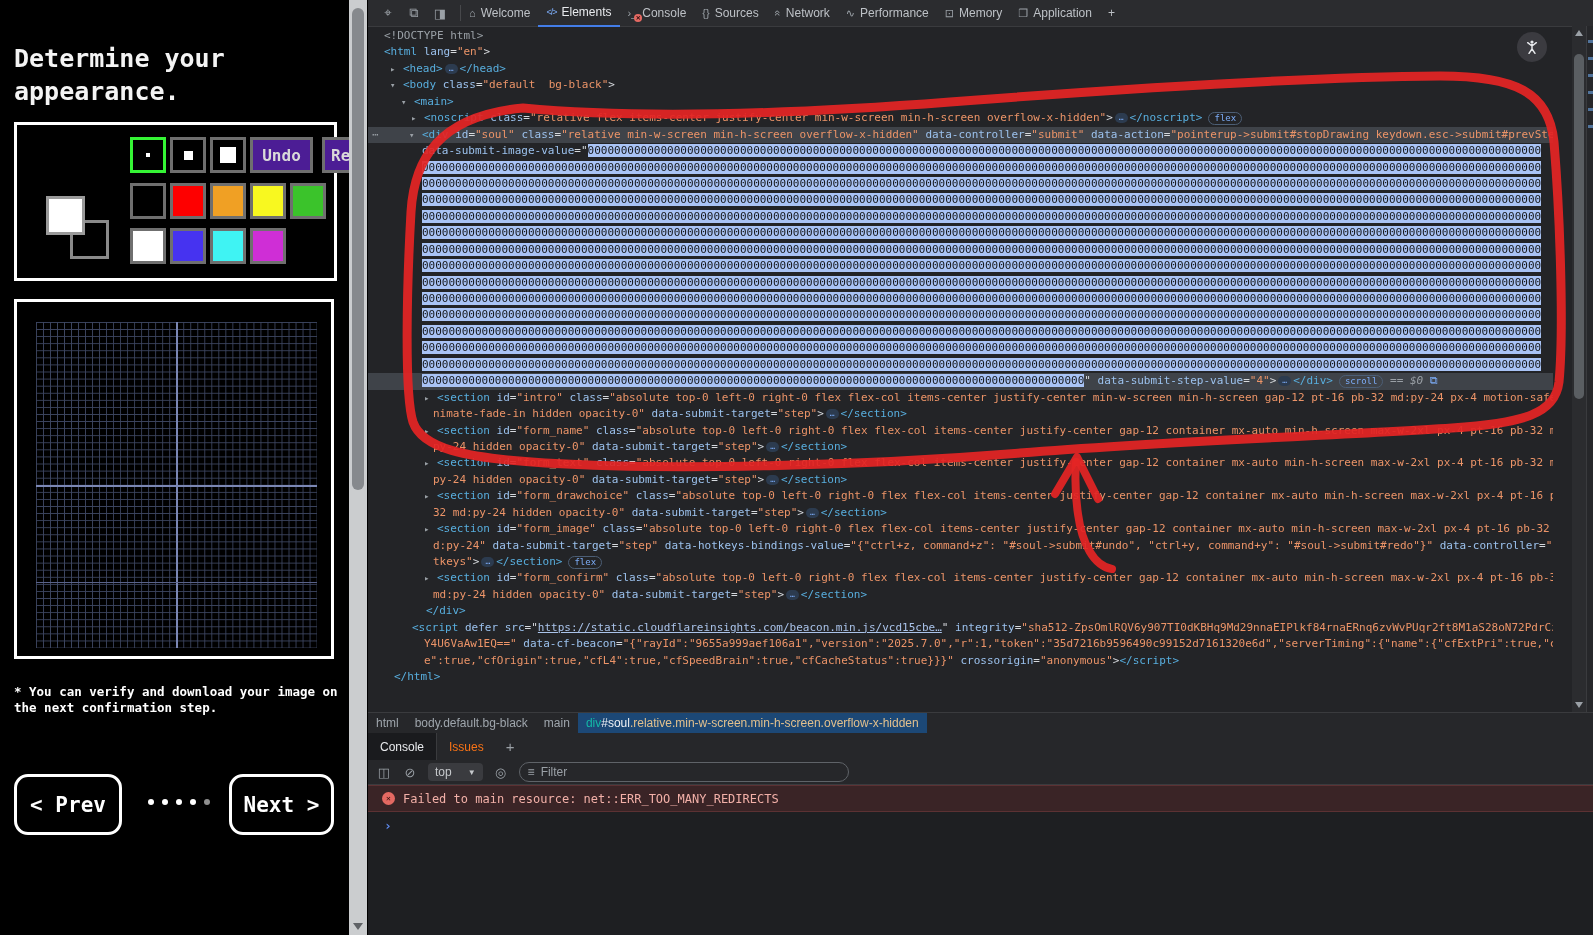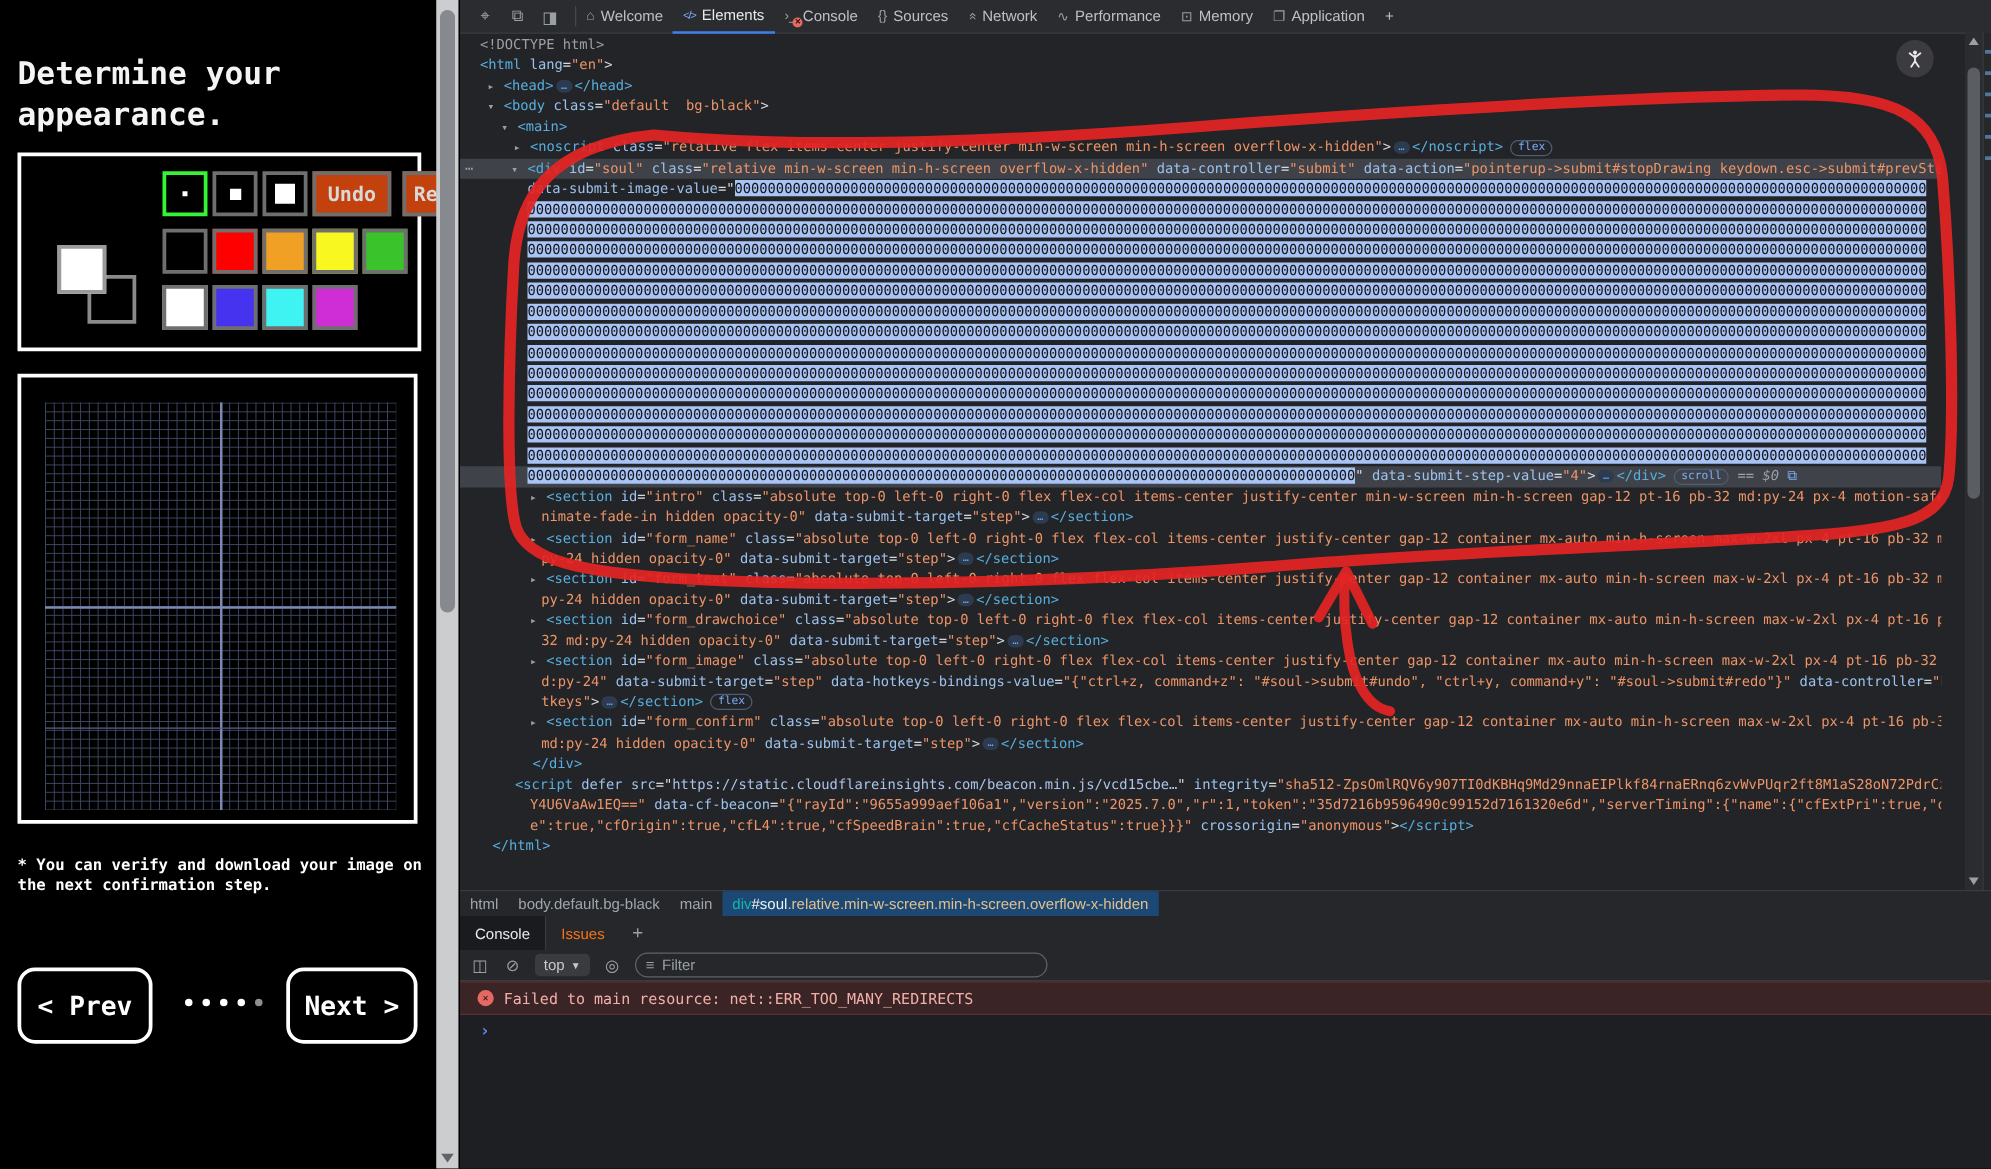--- a/index.html
+++ b/index.html
@@ -15,7 +15,7 @@
             display:flex;align-items:center;justify-content:center;cursor:pointer;}
   .brushbtn.sel{border-color:#35f435;}
   .dot{background:#fff;}
-  .txtbtn{position:absolute;height:30px;border:3px solid #6f6f6f;background:#c2410c;color:#d9d9d9;
+  .txtbtn{position:absolute;height:30px;border:3px solid #6f6f6f;background:#4c1d95;color:#d9d9d9;
           font-weight:bold;font-size:16px;display:flex;align-items:center;justify-content:center;cursor:pointer;}
   .swatch{position:absolute;width:30px;height:30px;border:3px solid #6f6f6f;cursor:pointer;}
   .curcol-back{position:absolute;left:53px;top:95px;width:33px;height:33px;border:3px solid #8a8a8a;background:#000;}

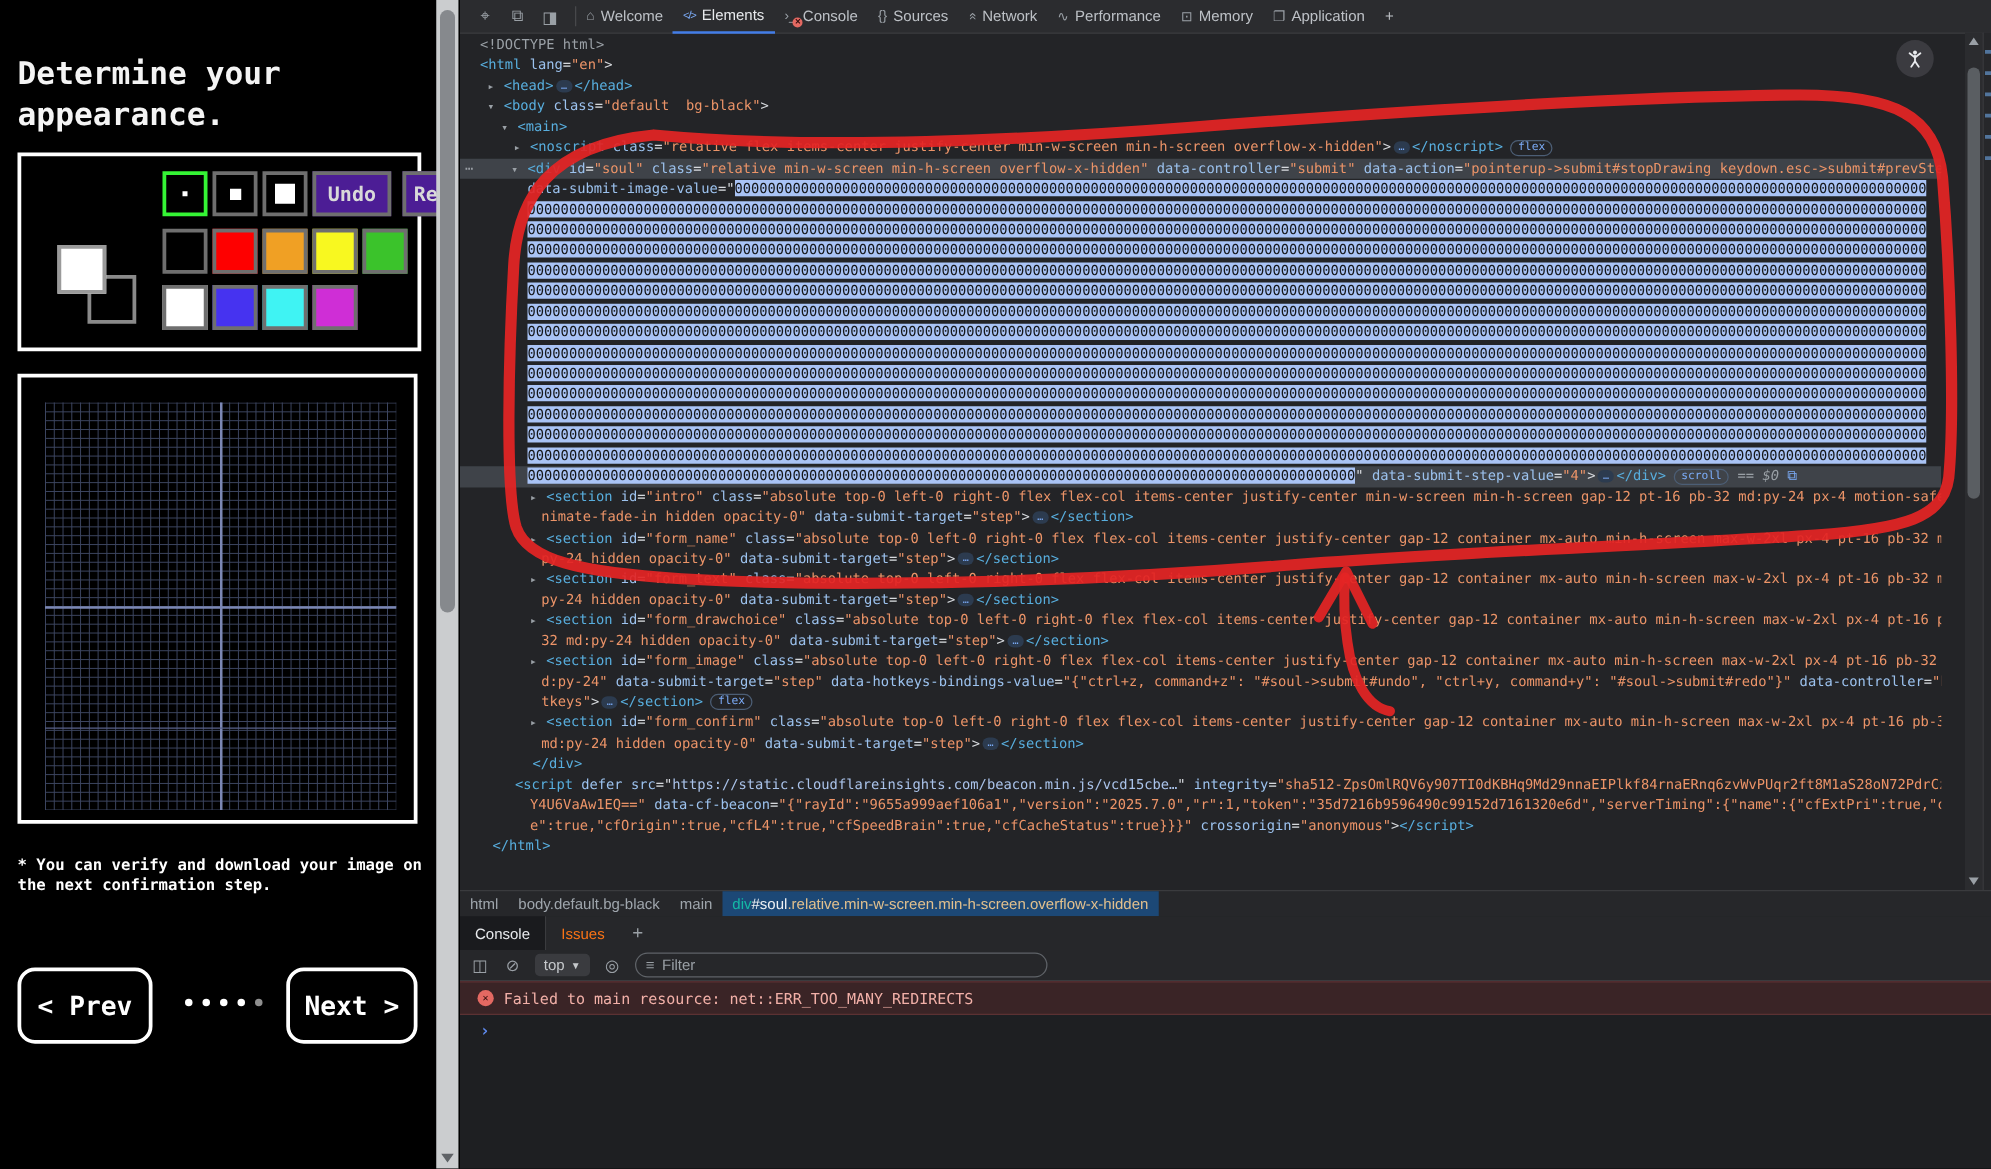--- a/index.html
+++ b/index.html
@@ -62,7 +62,7 @@
   .line .gut{position:absolute;left:4px;top:0;color:#9aa0a6;letter-spacing:-1px;}
   .tk-g{color:#9aa0a6}.tk-gi{color:#9aa0a6;font-style:italic}
   .tk-t{color:#58aede}.tk-a{color:#9cc2ee}.tk-v{color:#ec9468}.tk-w{color:#d7dade}
-  .tk-u{color:#aac3ea;}
+  .tk-u{color:#aac3ea;text-decoration:underline}
   .tk-z{background:#a9c3f5;color:#15171a}
   .tk-ar{color:#9aa0a6;display:inline-block;width:13px;font-size:9px}
   .tk-ic{color:#7cacf8}

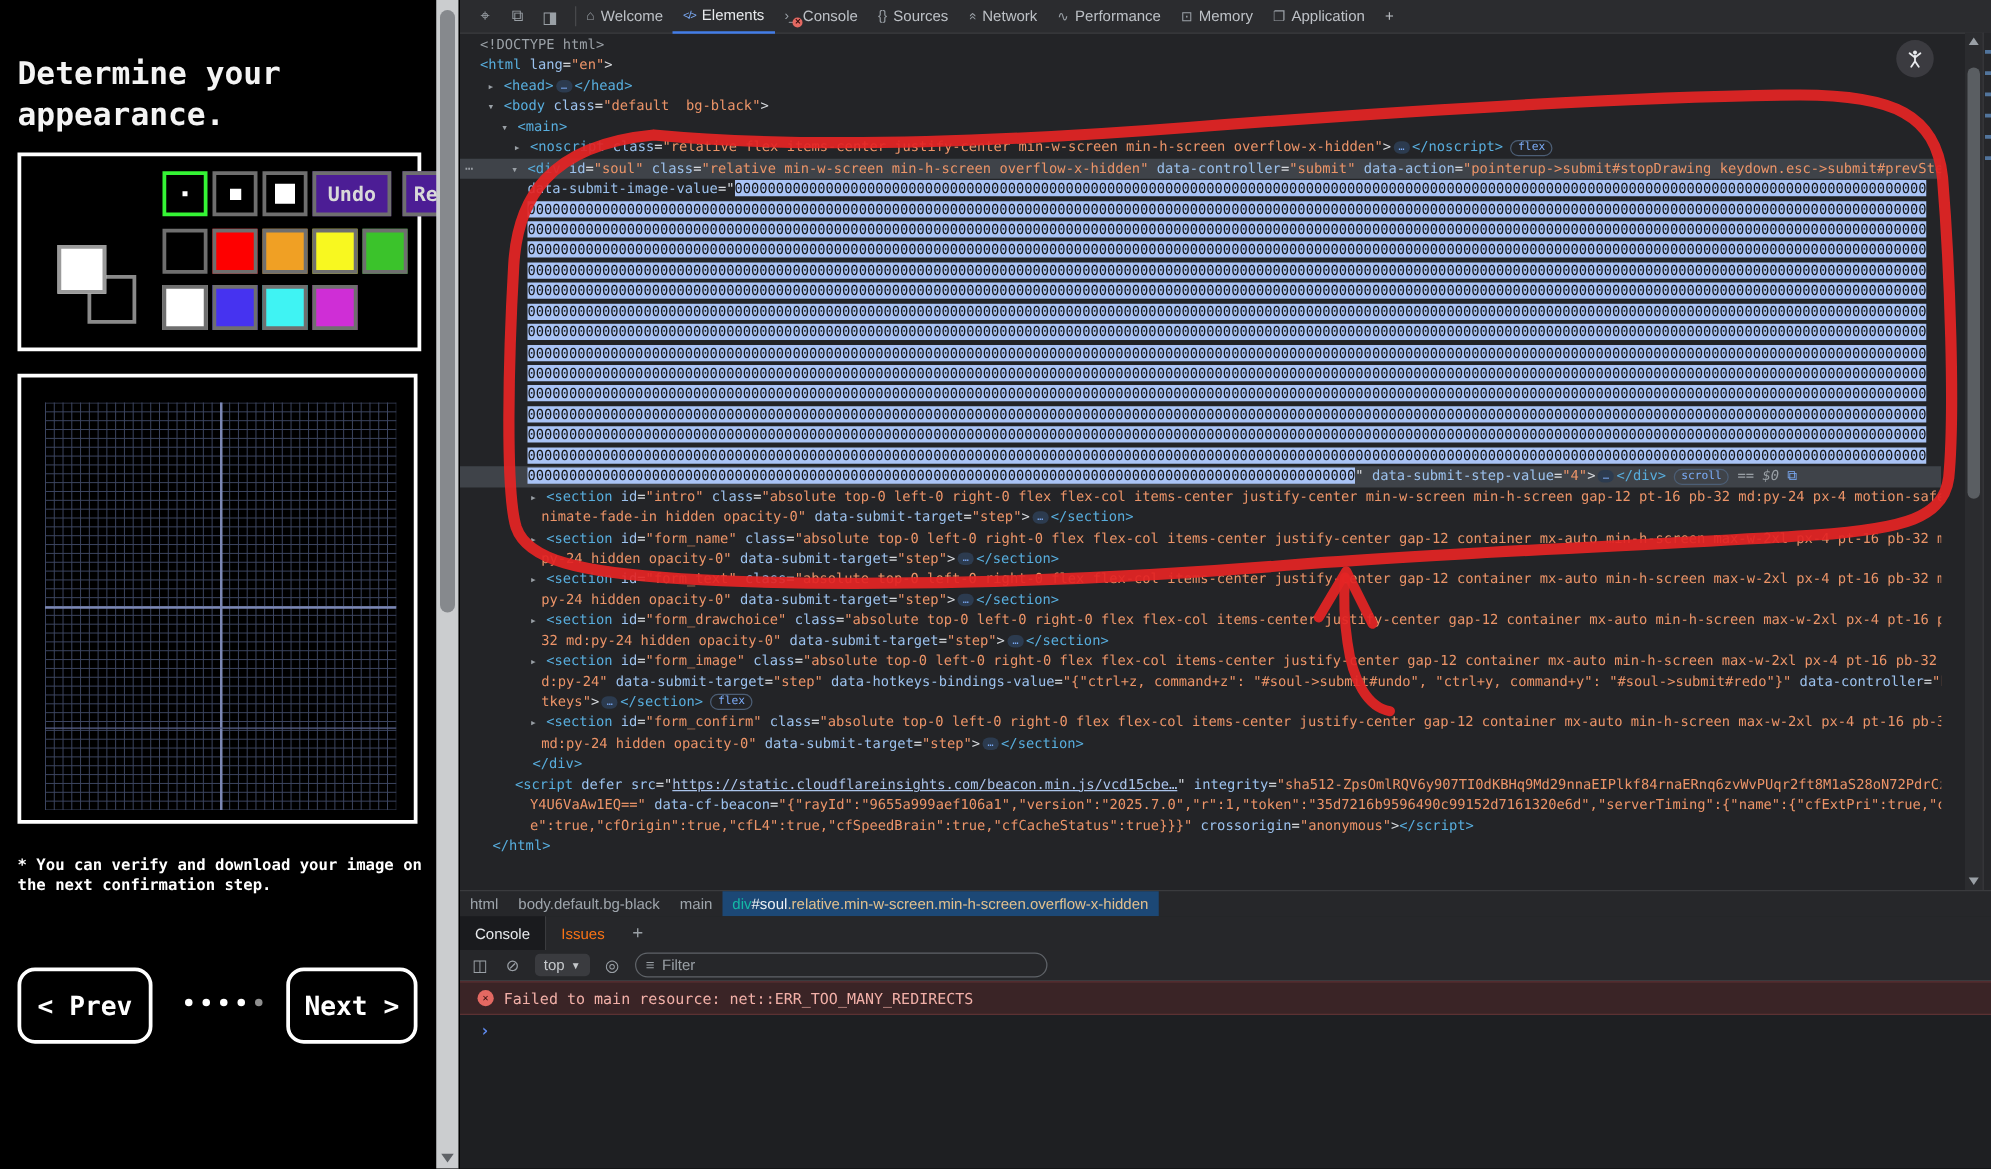--- a/index.html
+++ b/index.html
@@ -97,7 +97,7 @@
   .con-toolbar{position:absolute;left:0;top:760px;width:100%;height:25px;background:#26272a;border-bottom:1px solid #3a3b3e;
                display:flex;align-items:center;gap:10px;padding-left:8px;box-sizing:border-box;
                font-family:"Liberation Sans",sans-serif;font-size:12px;color:#c6c9cc;}
-  .top-pill{background:#3a3b3f;border-radius:4px;padding:2px 7px;display:flex;align-items:center;gap:5px;cursor:pointer;}
+  .top-pill{background:#3a3b3f;border-radius:4px;padding:2px 7px;display:flex;align-items:center;gap:16px;cursor:pointer;}
   .top-pill .caret{font-size:8px;color:#c6c9cc;}
   .filter-pill{border:1px solid #5f6368;border-radius:11px;height:20px;width:330px;display:flex;align-items:center;
                gap:6px;padding-left:8px;box-sizing:border-box;color:#9aa0a6;cursor:text;}

